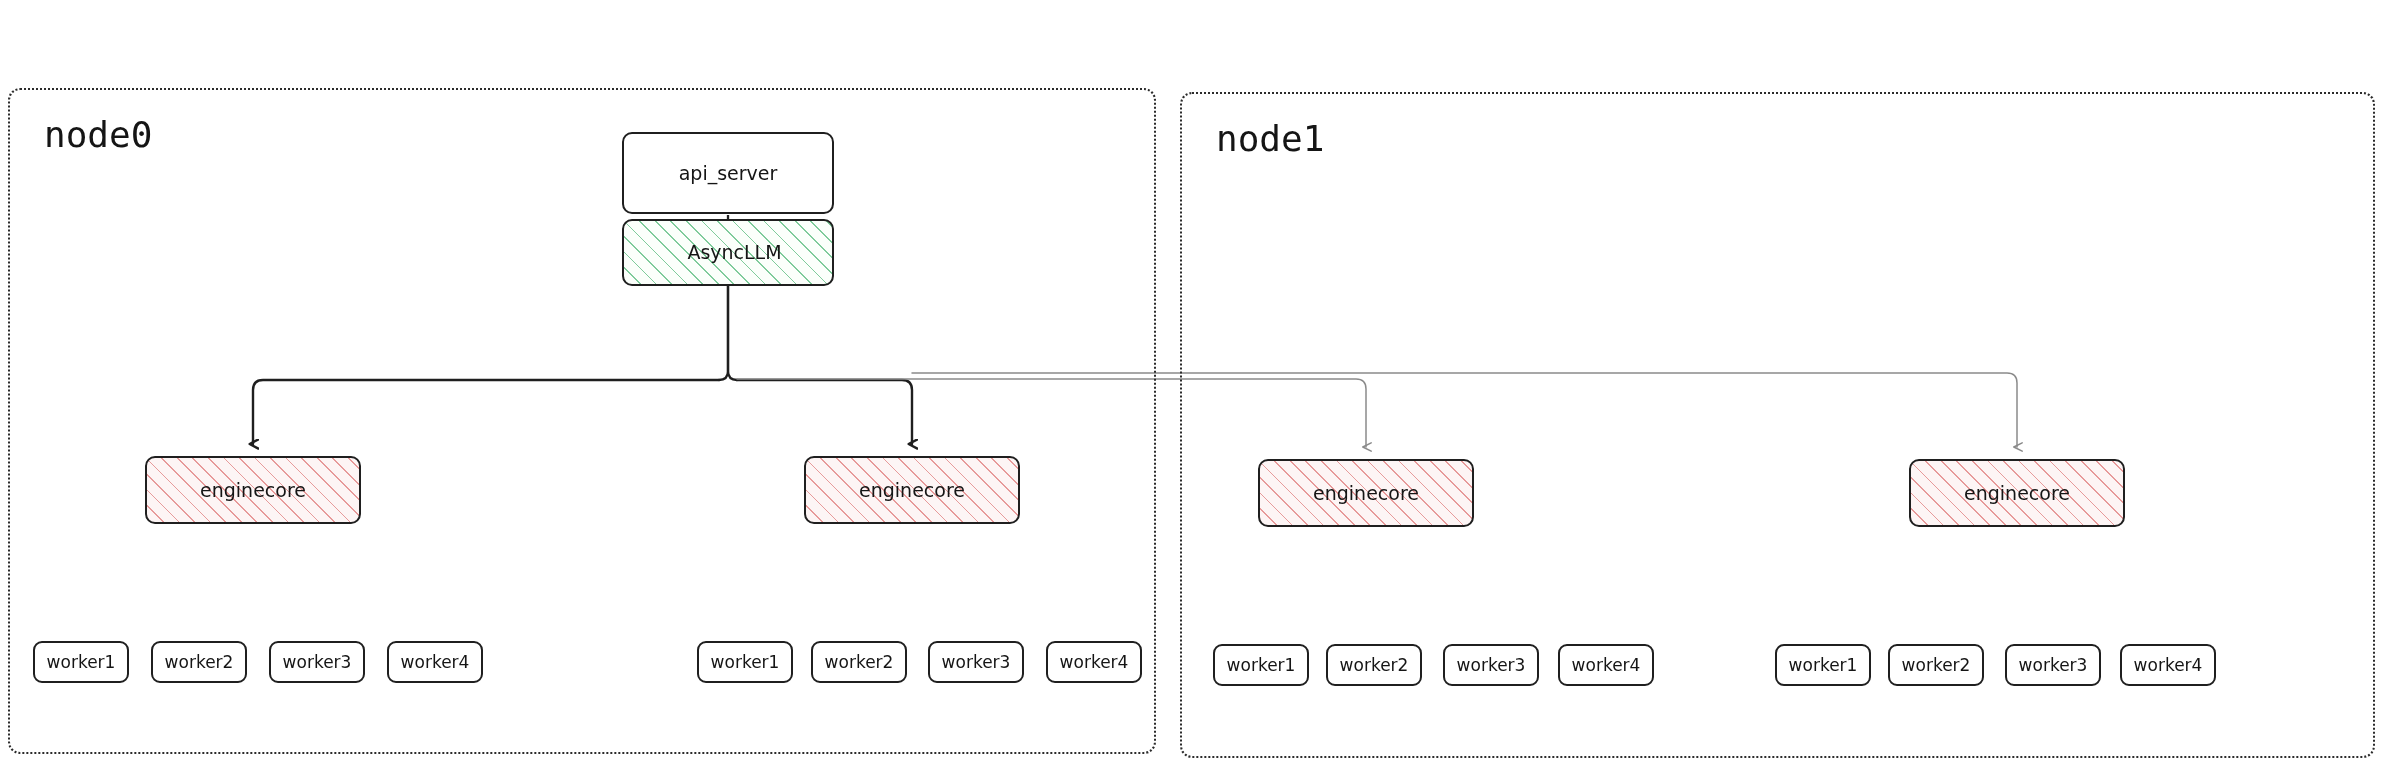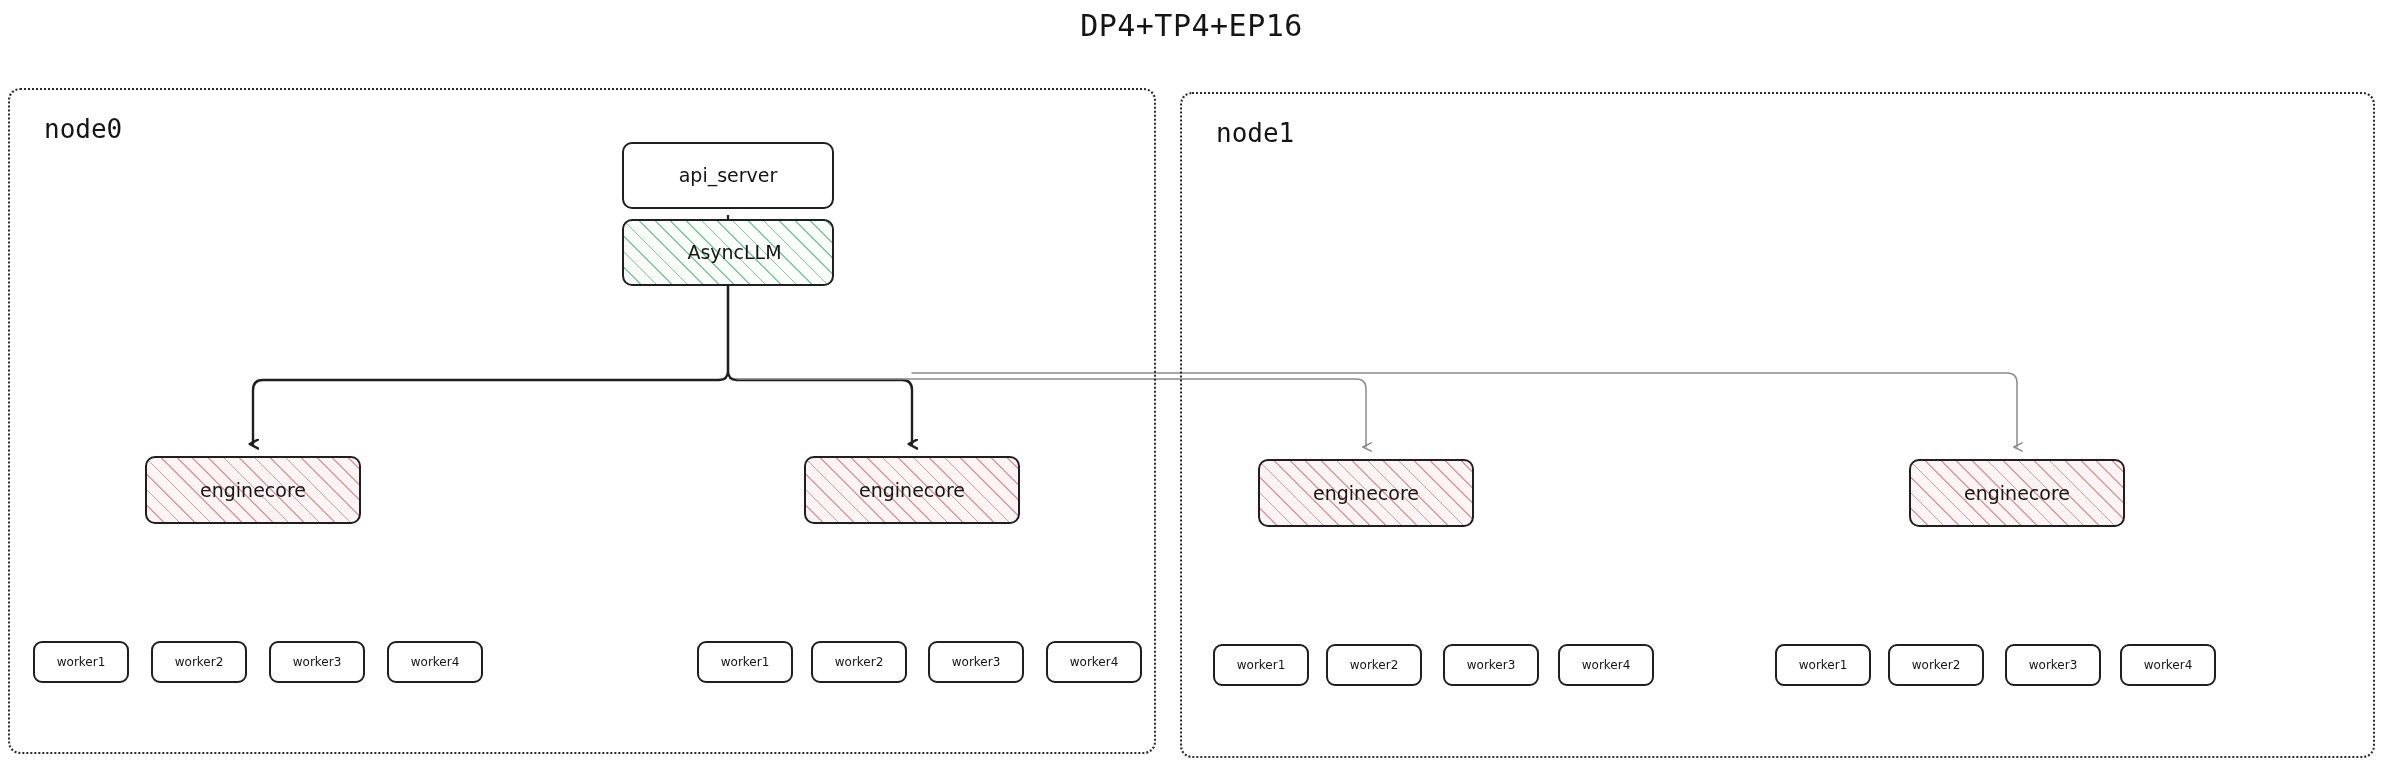--- a/index.html
+++ b/index.html
@@ -109,7 +109,6 @@
 
 <div id="canvas">
 
-  <div class="diagram-title">DP4+TP4+EP16</div>
 
   <svg id="edge-layer" viewBox="0 0 2383 773" xmlns="http://www.w3.org/2000/svg">
     <defs>

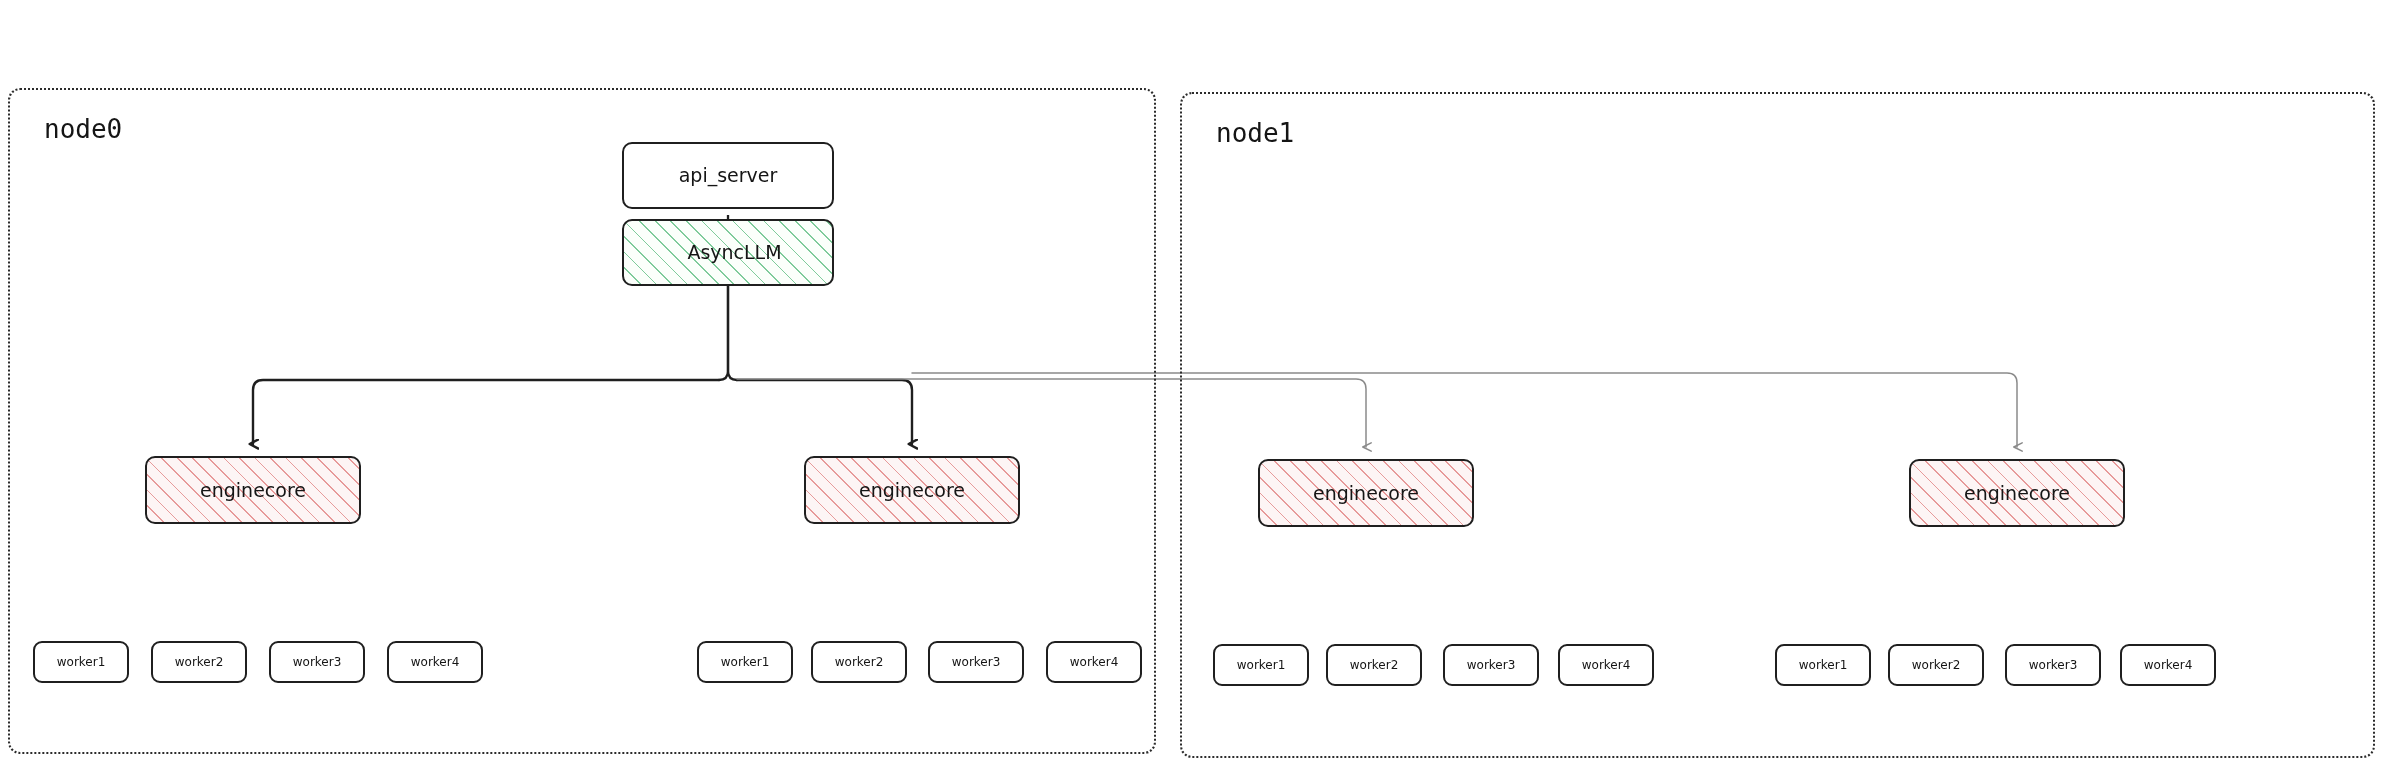--- a/index.html
+++ b/index.html
@@ -53,7 +53,7 @@
     top: 24px;
     left: 34px;
     font-family: "DejaVu Sans Mono", monospace;
-    font-size: 26px;
+    font-size: 36px;
     color: #151515;
     white-space: nowrap;
   }

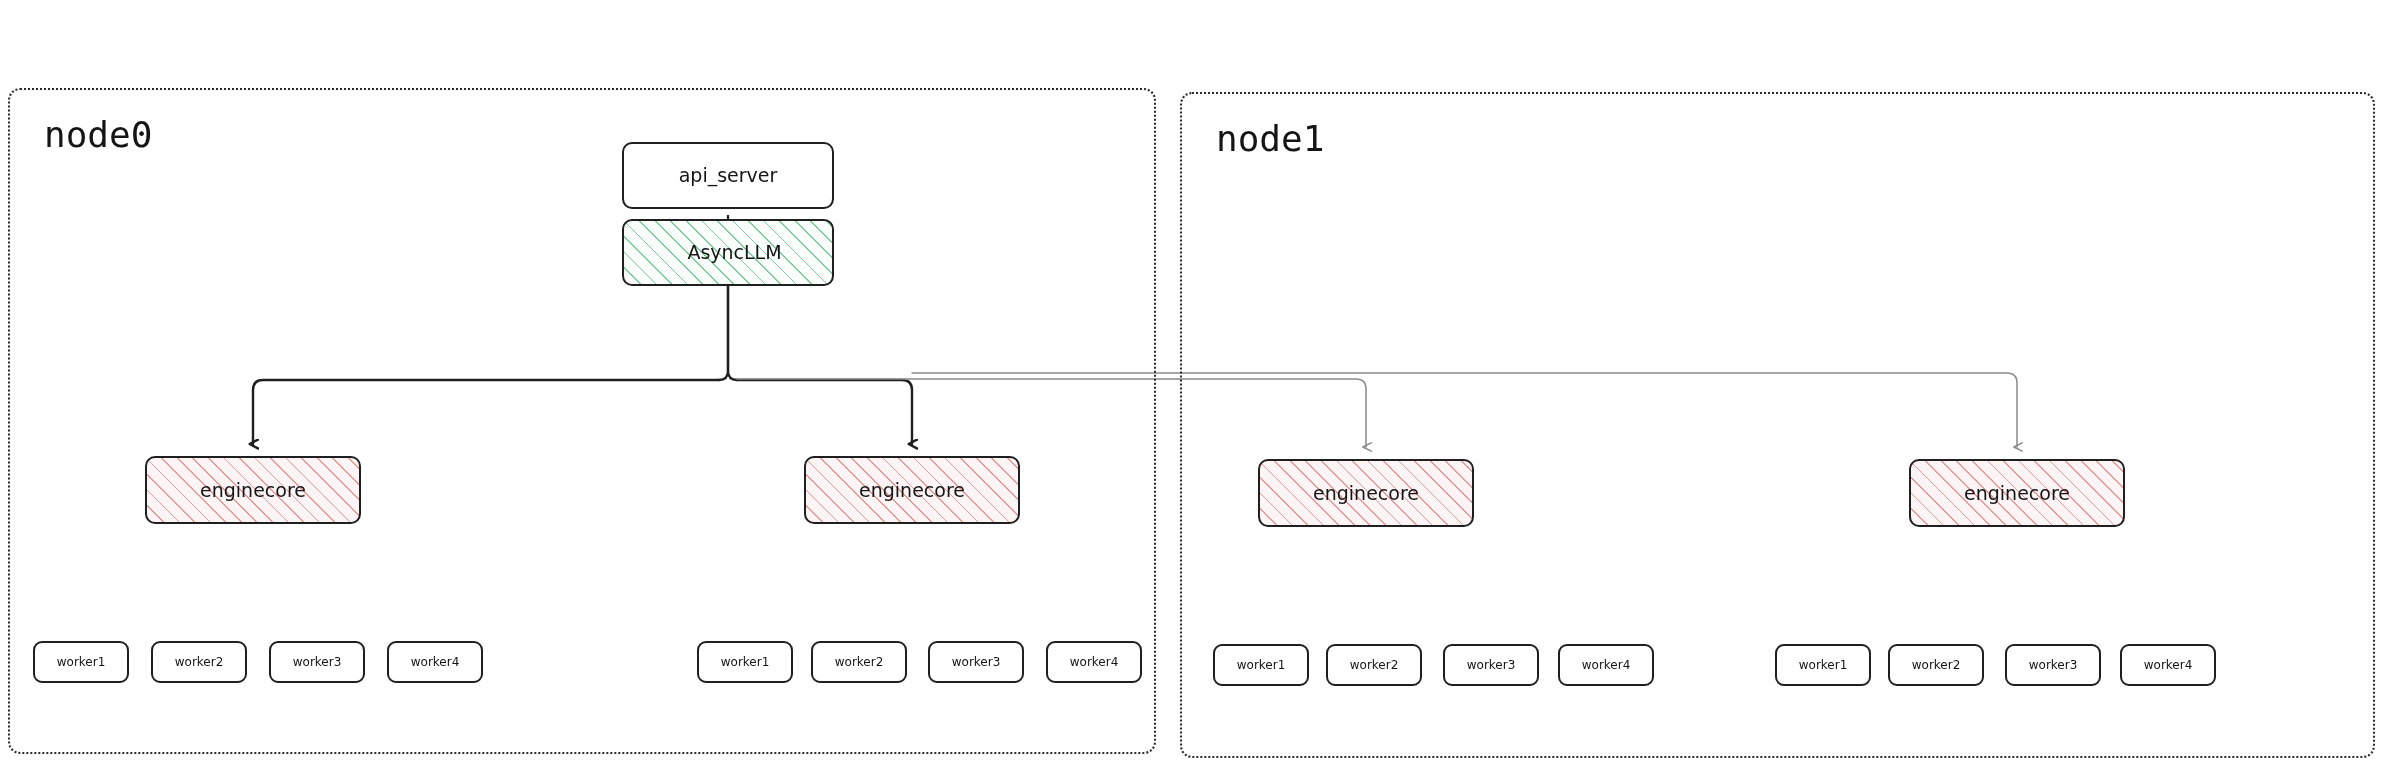--- a/index.html
+++ b/index.html
@@ -154,7 +154,7 @@
     <div class="subgraph-label">node1</div>
   </div>
 
-  <div class="node node-plain" style="left:622px; top:142px; width:212px; height:67px;">
+  <div class="node node-plain" style="left:622px; top:132px; width:212px; height:82px;">
     <span class="node-label">api_server</span>
   </div>
 

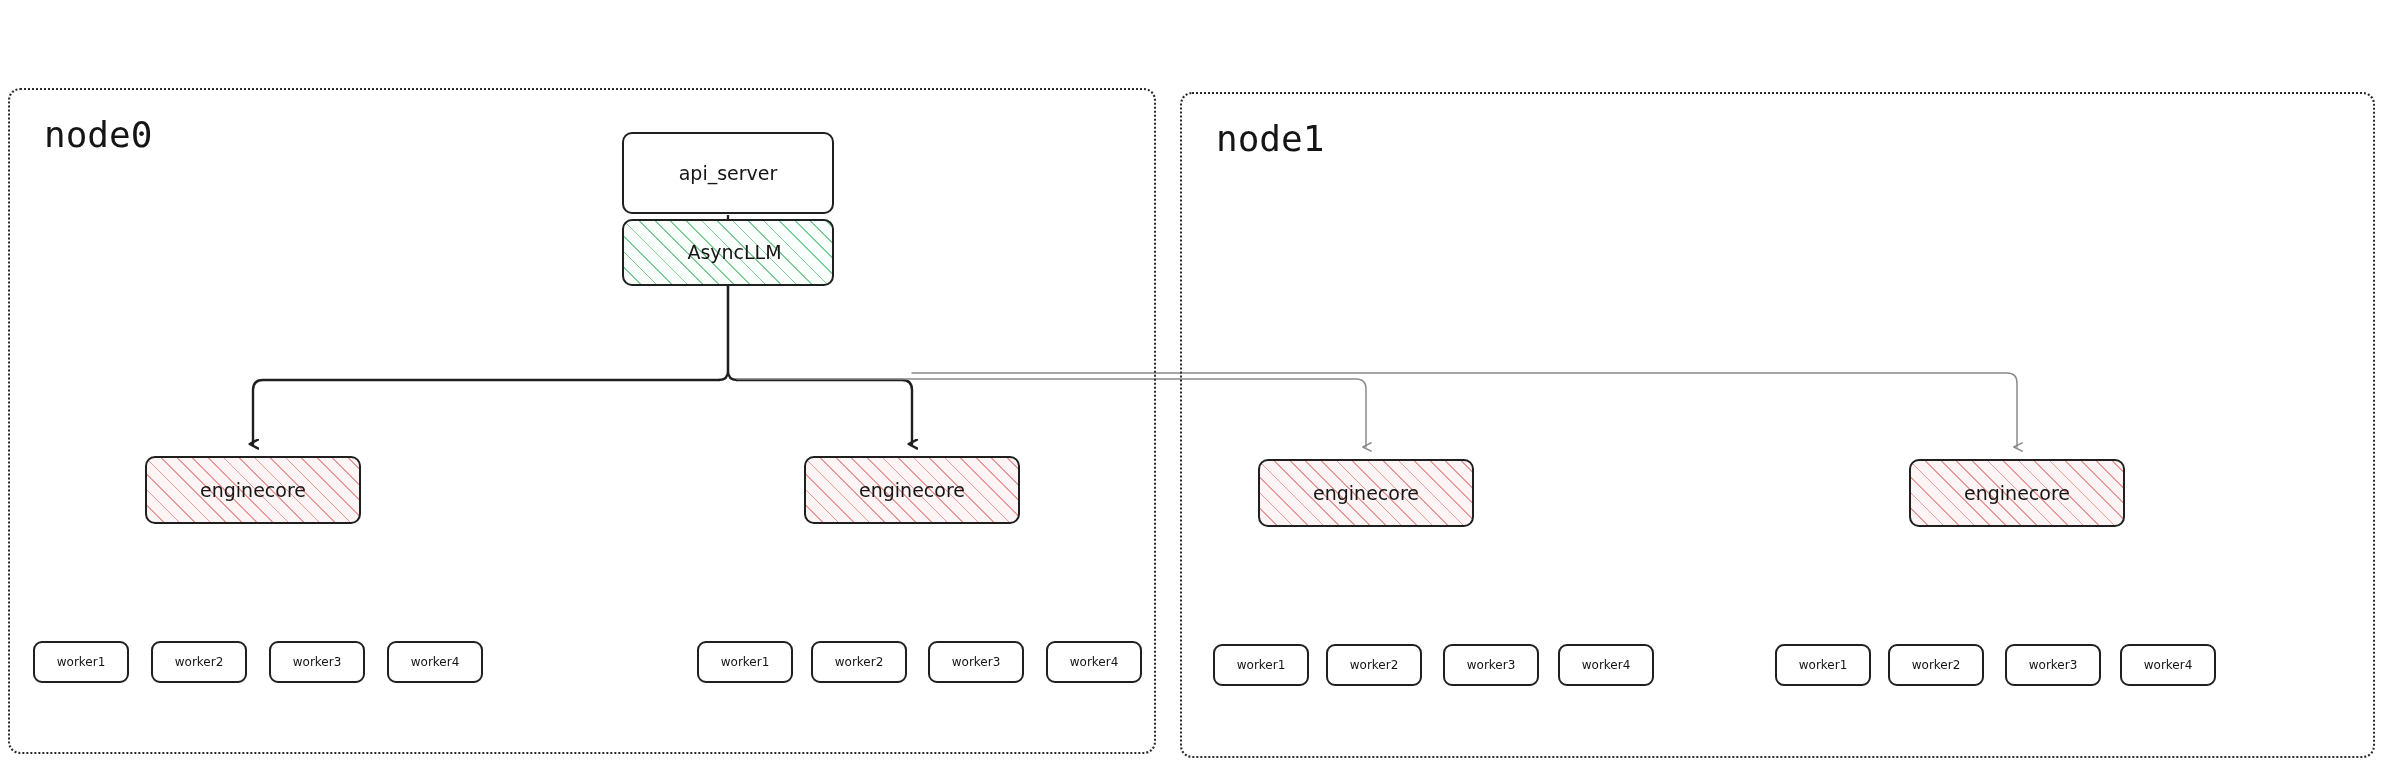--- a/index.html
+++ b/index.html
@@ -76,7 +76,7 @@
     font-size: 19px;
   }
   .node-worker {
-    font-size: 12px;
+    font-size: 17px;
     border-width: 2.2px;
     border-radius: 9px;
   }

